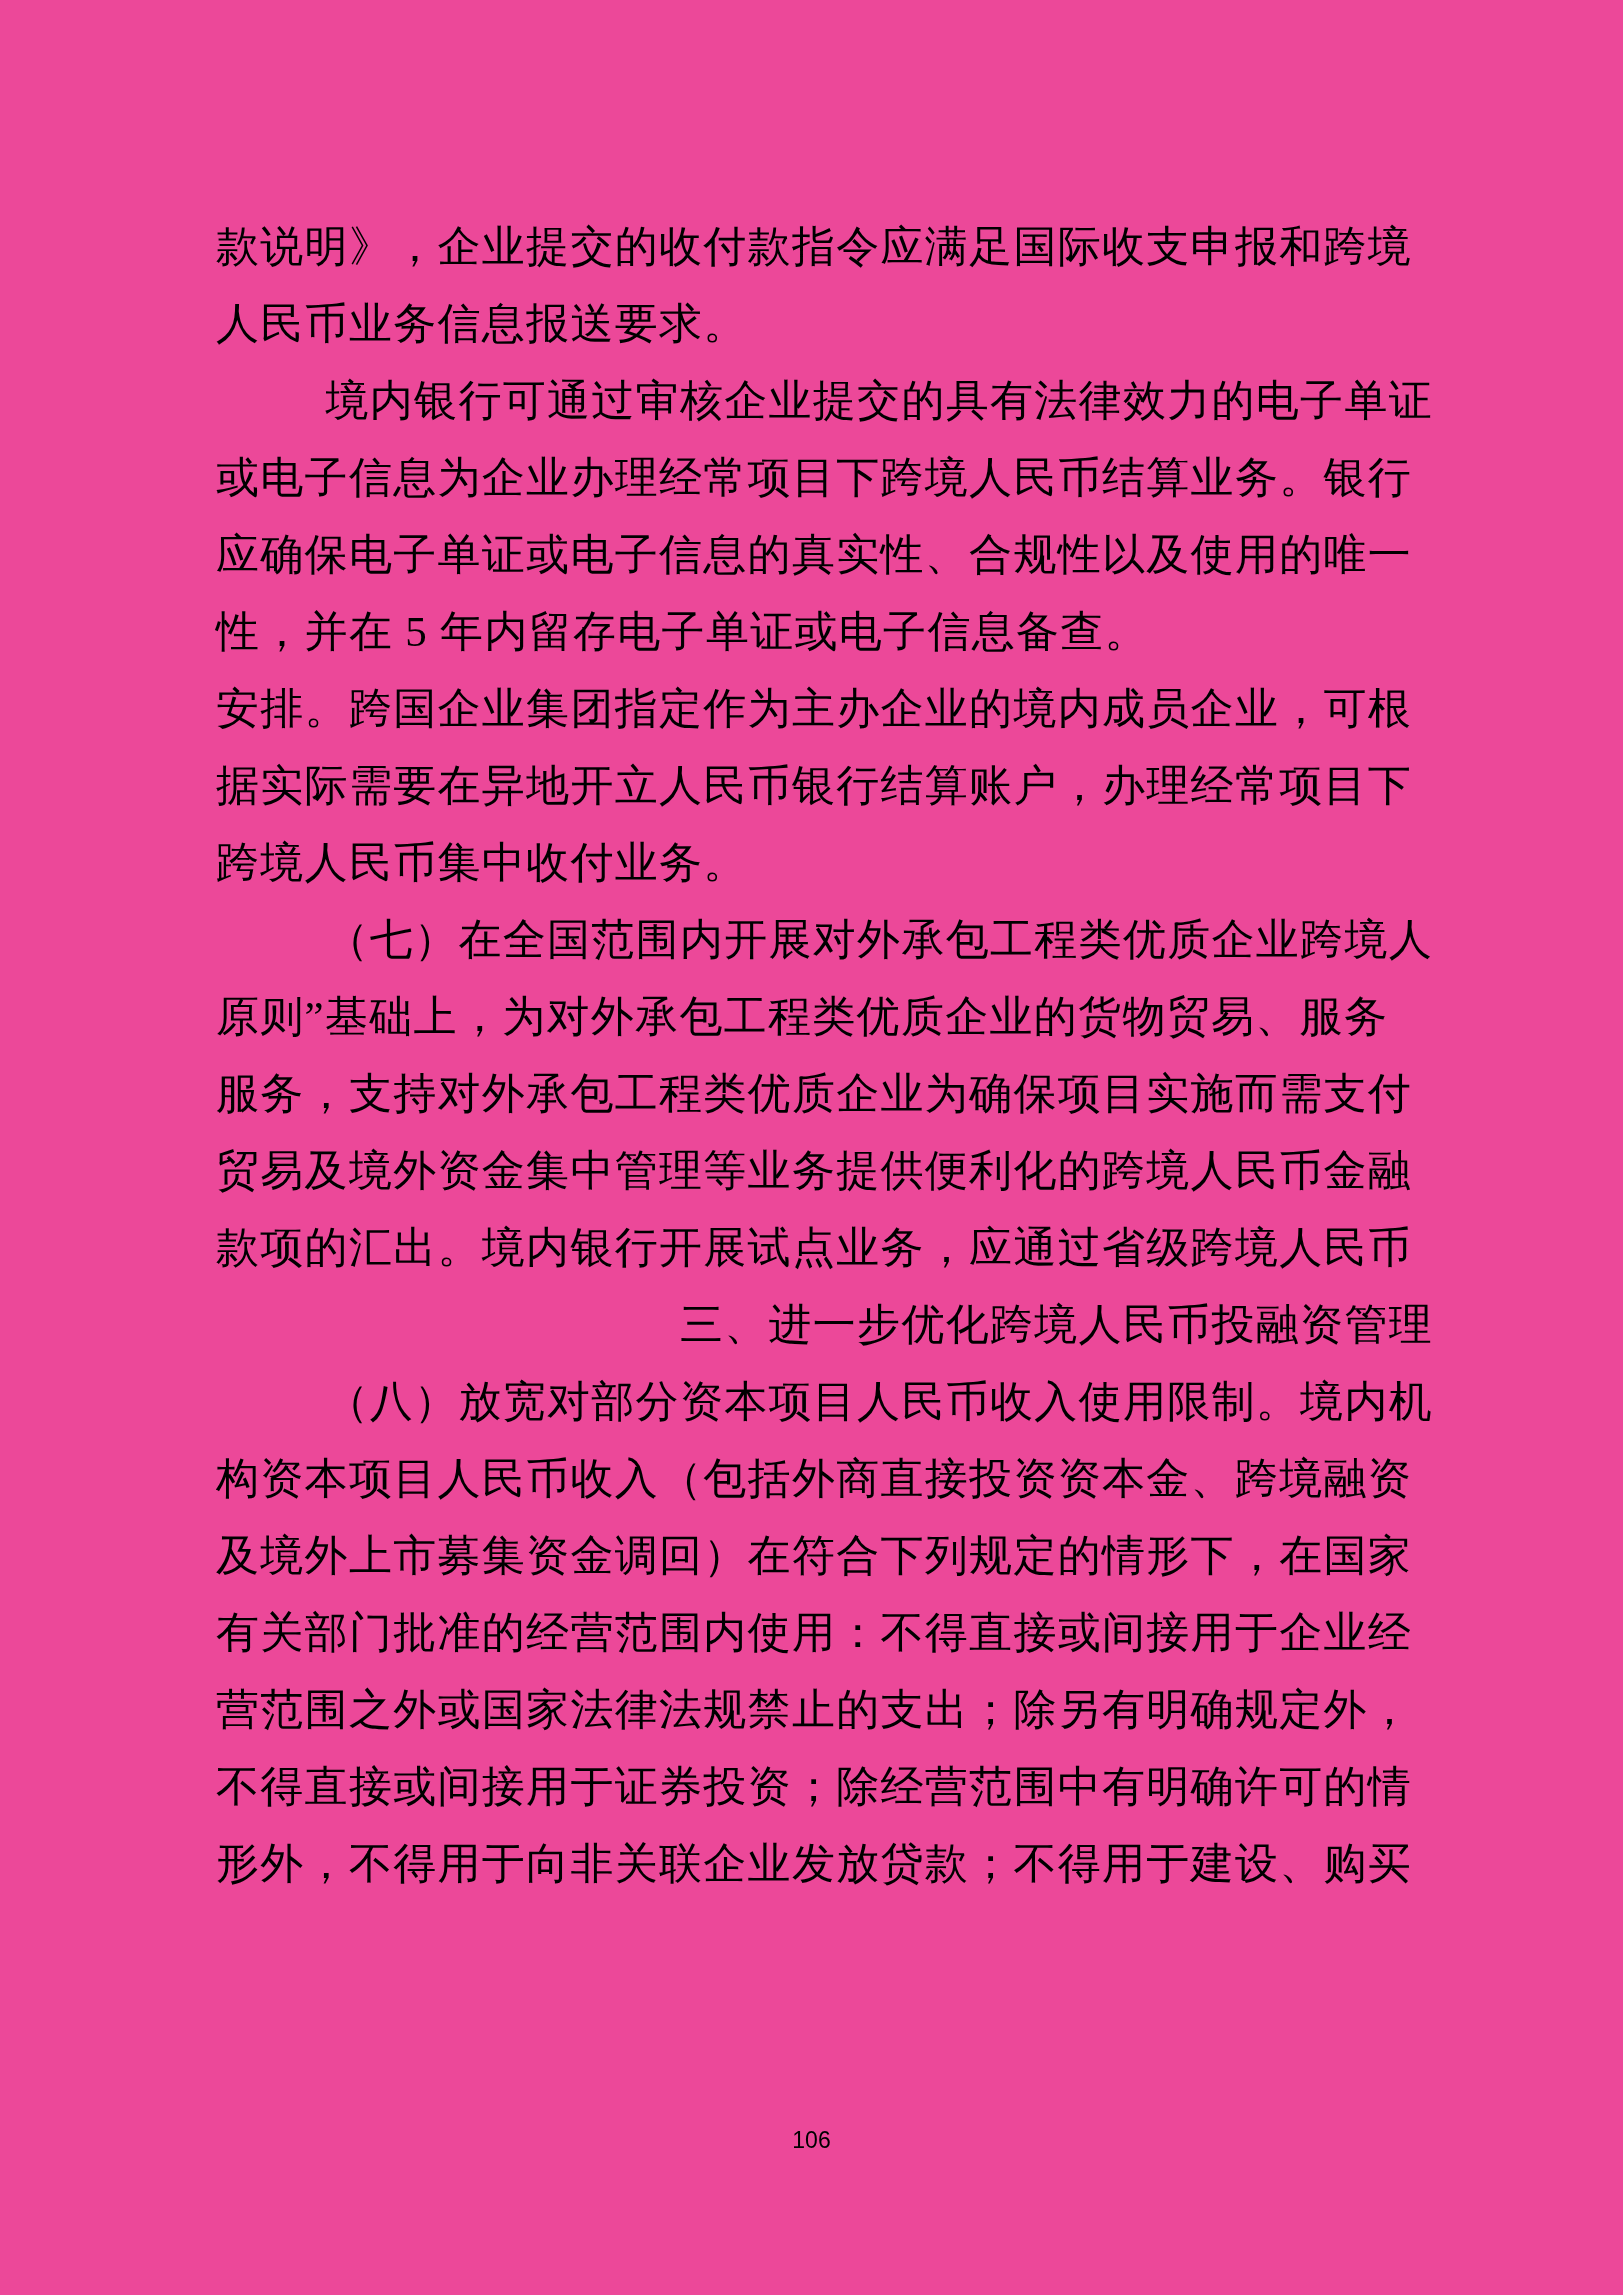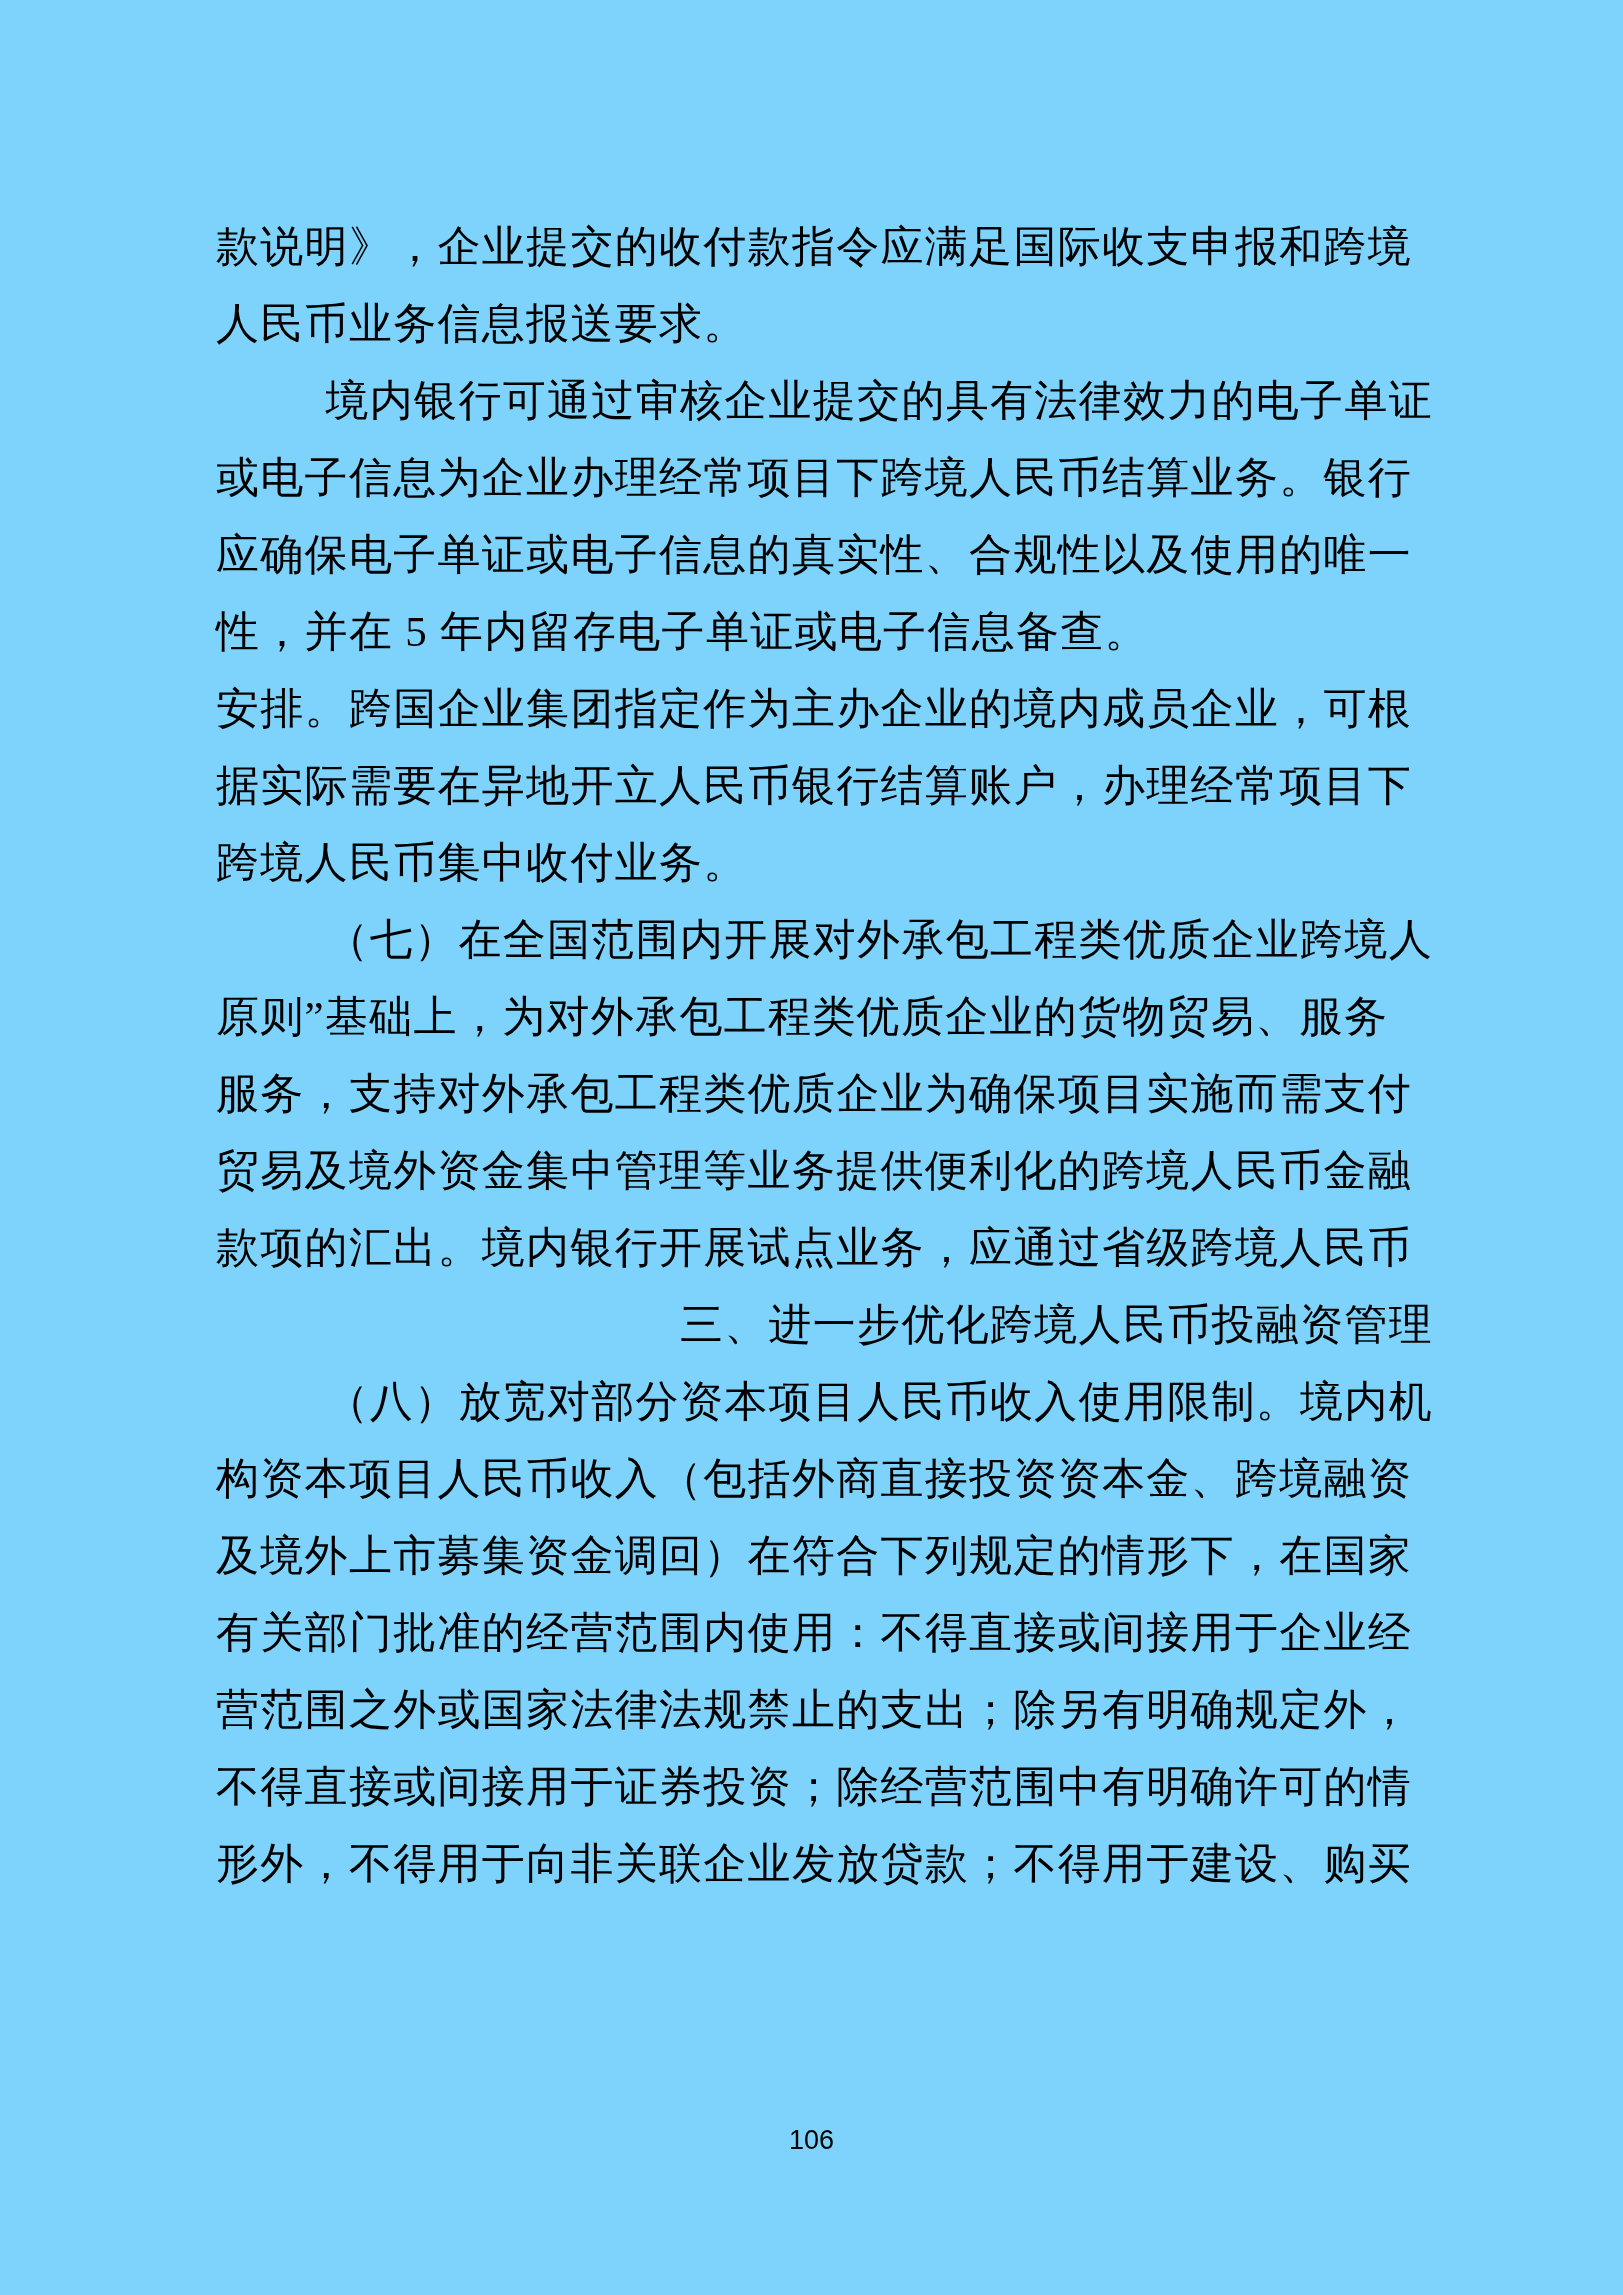--- a/index.html
+++ b/index.html
@@ -11,7 +11,7 @@
     position: relative;
     width: 1623px;
     height: 2295px;
-    background: #7dd3fc;
+    background: #ec4899;
     overflow: hidden;
     font-family: "Liberation Serif", serif;
     color: #000000;

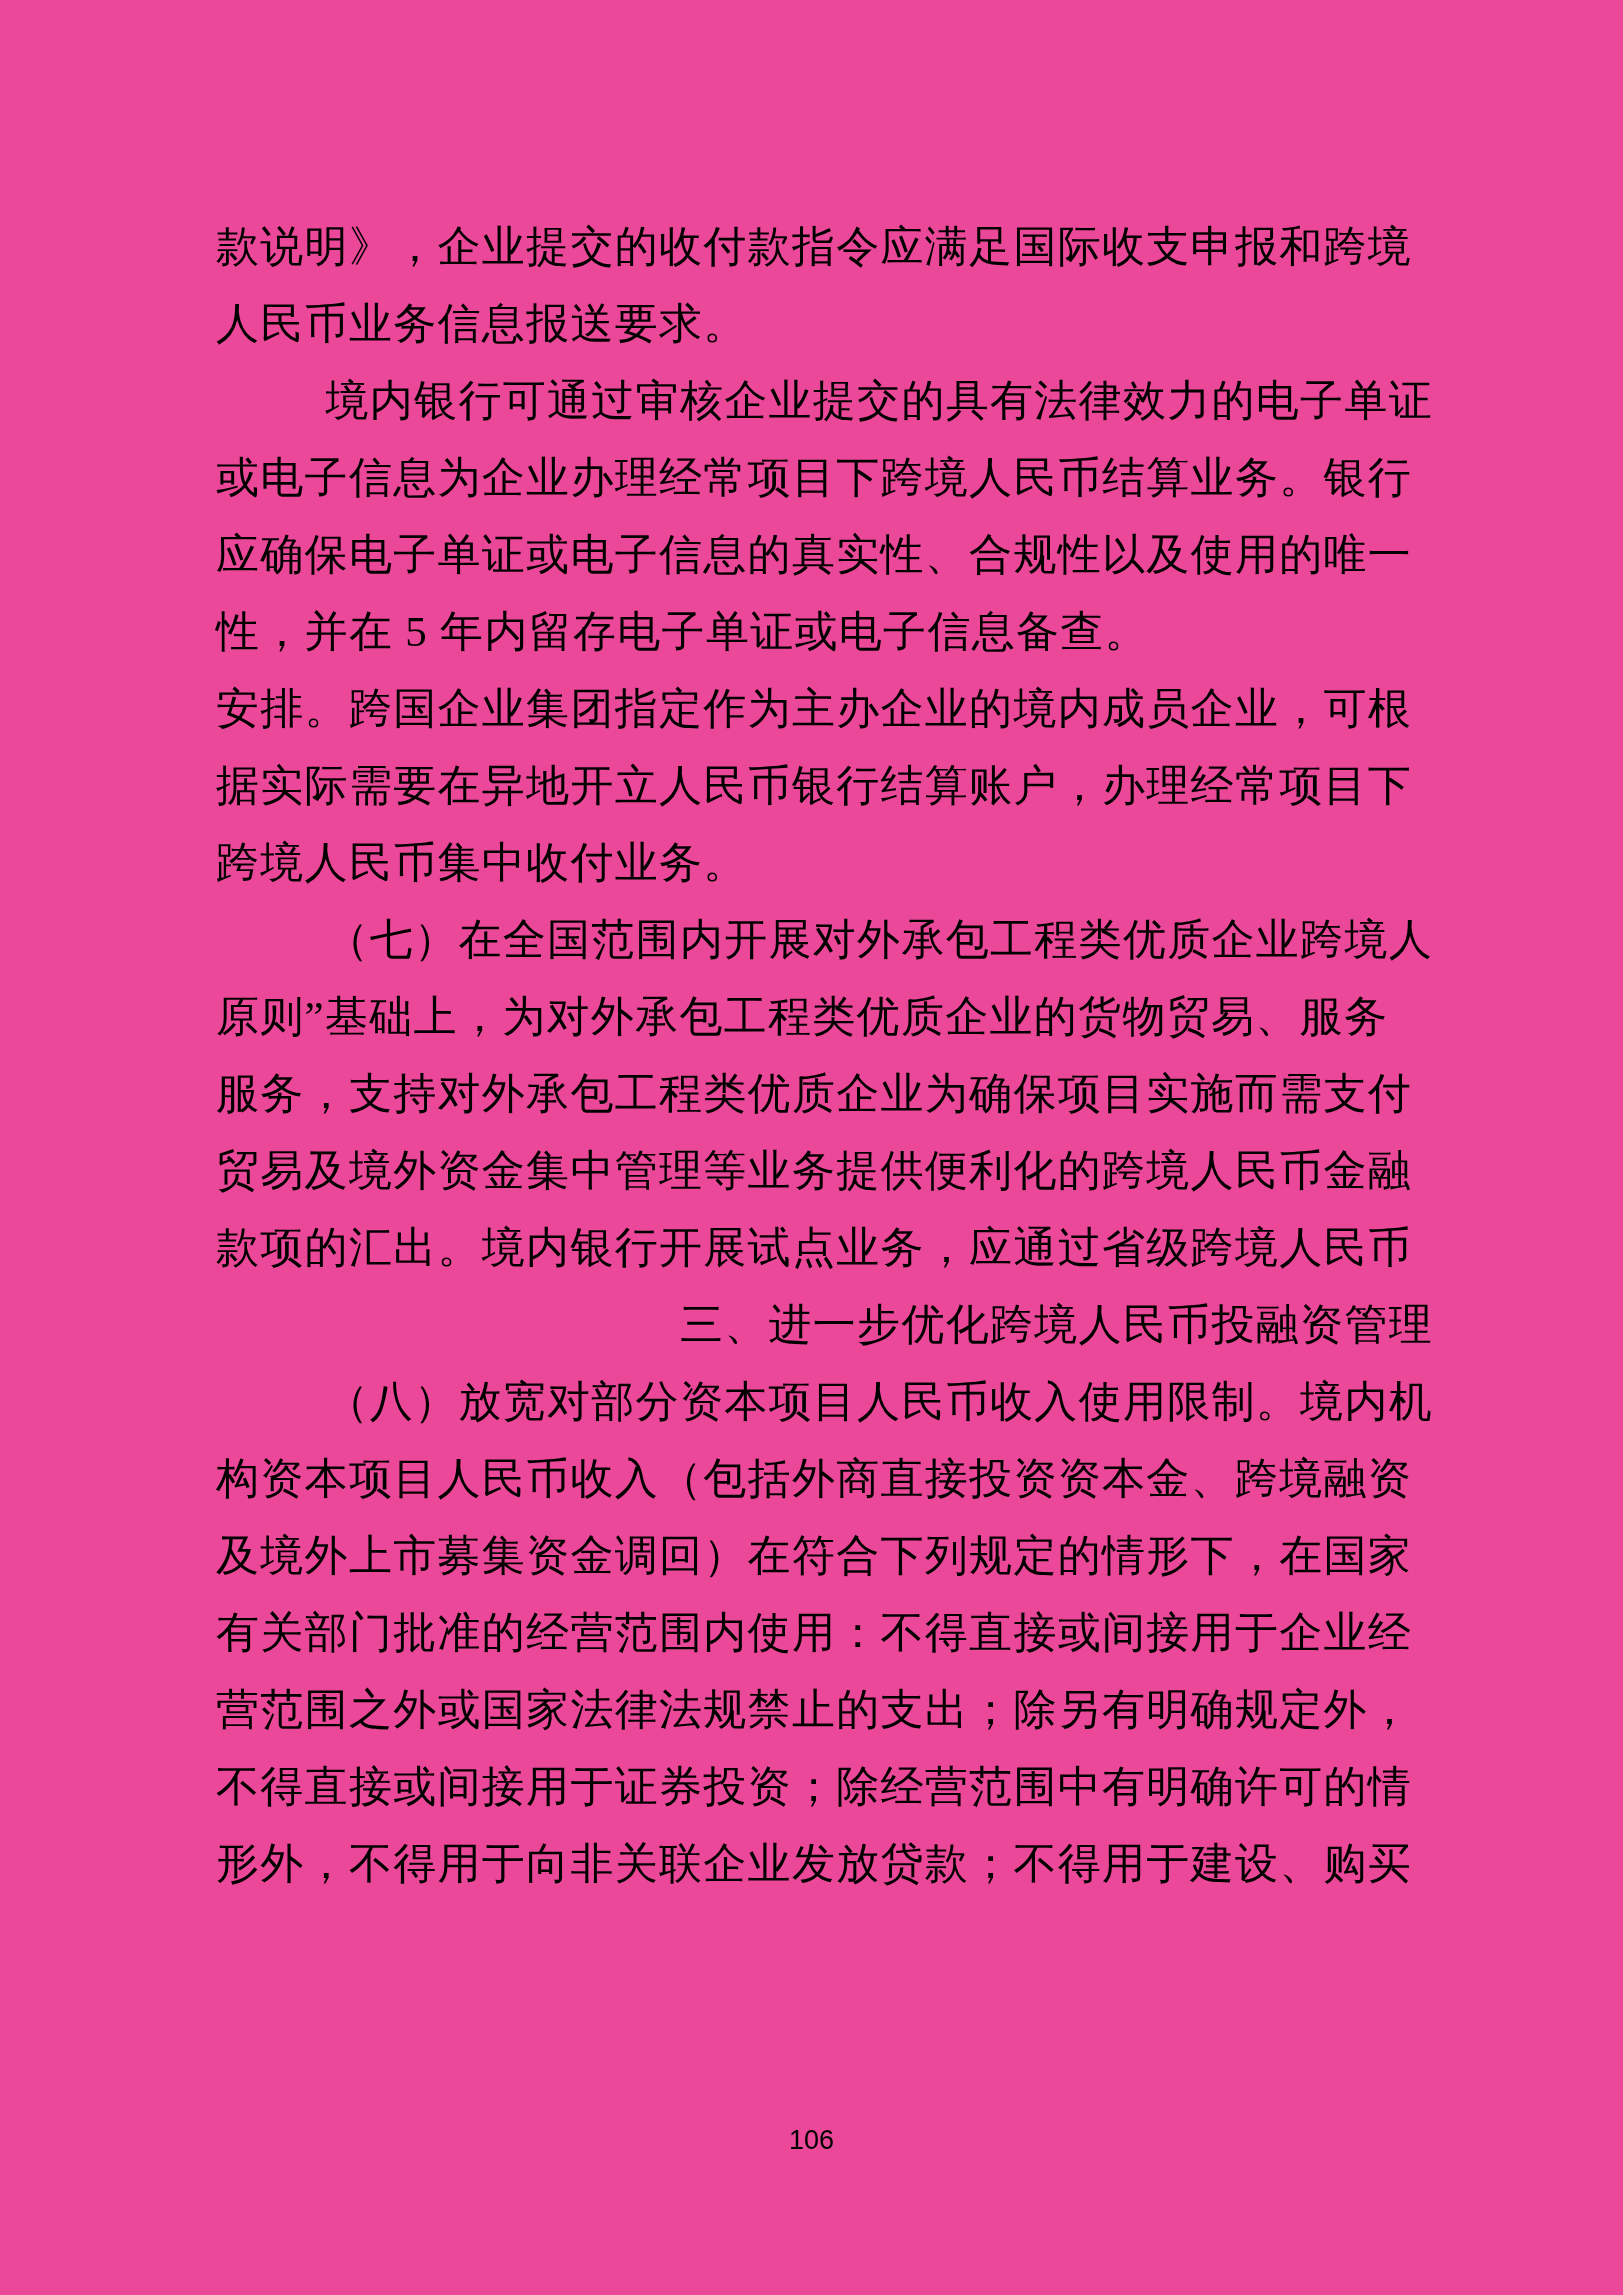--- a/index.html
+++ b/index.html
@@ -43,7 +43,7 @@
     top: 2125px;
     width: 1623px;
     text-align: center;
-    font-size: 27px;
+    font-size: 23px;
     line-height: 30px;
     font-family: "Liberation Sans", sans-serif;
     color: #000000;

